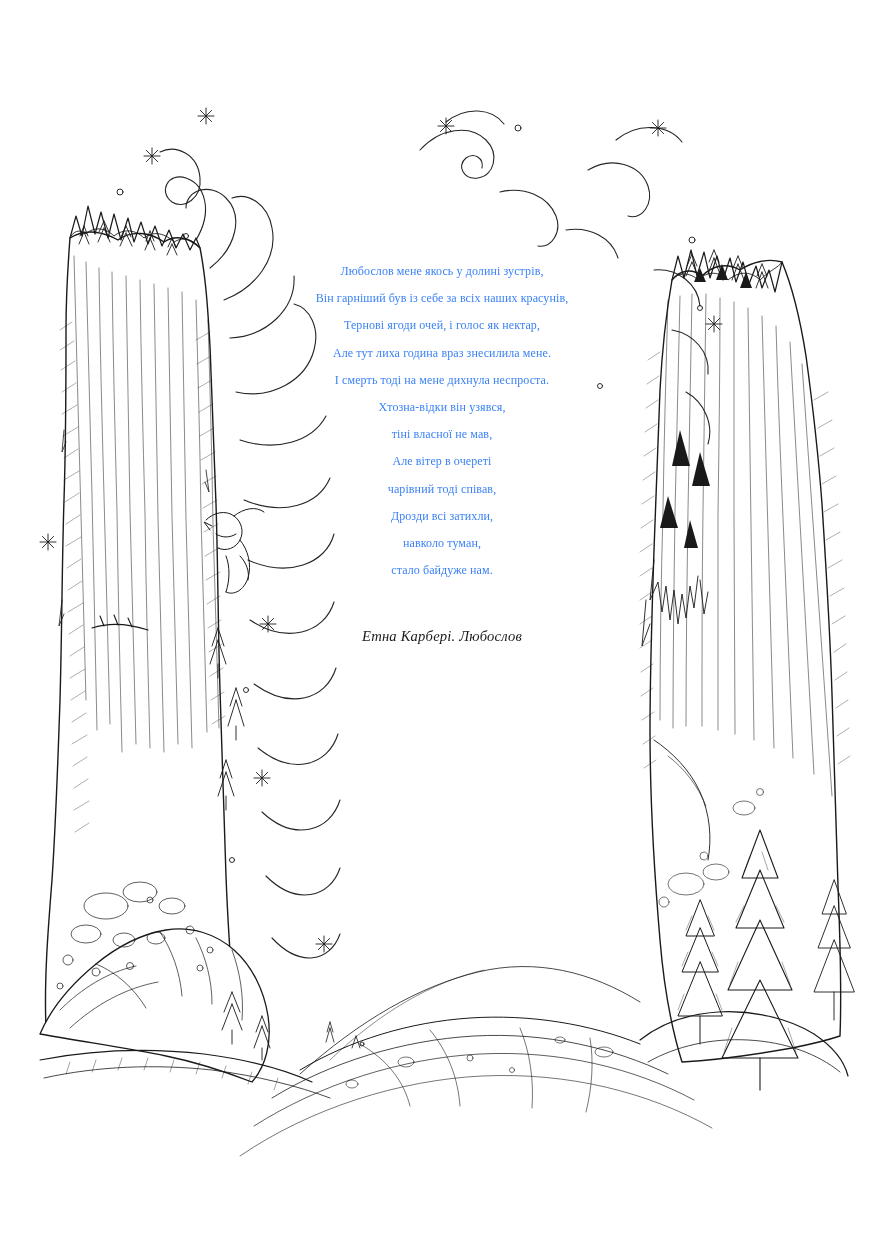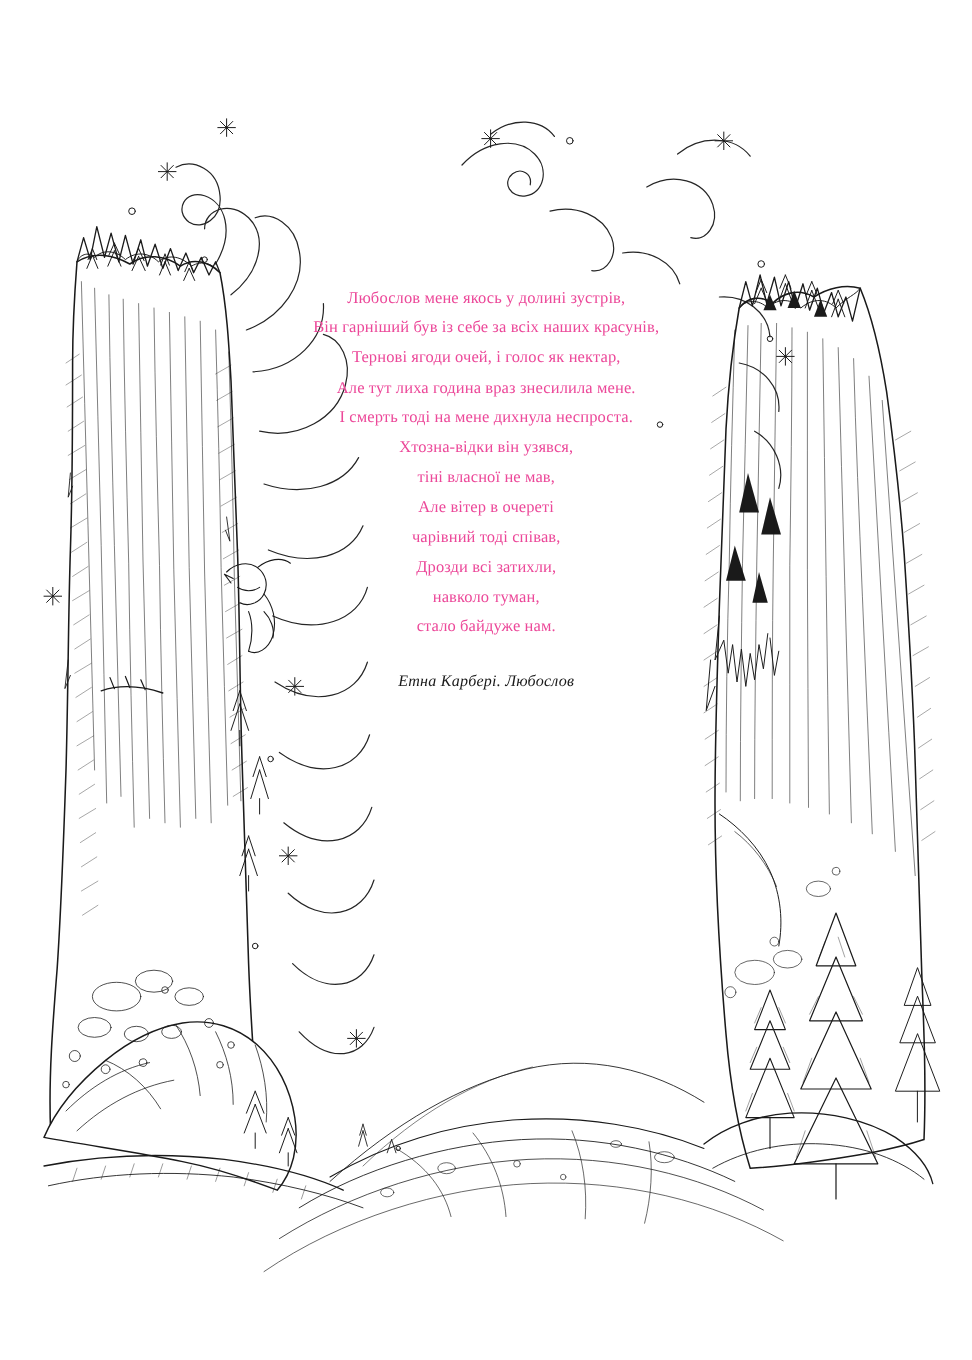--- a/index.html
+++ b/index.html
@@ -35,11 +35,11 @@
     text-align: center;
   }
   .poem-line {
-    font-size: 15px;
+    font-size: 12px;
     line-height: 27.2px;
     letter-spacing: 0.1px;
     white-space: nowrap;
-    color: #ec4899;
+    color: #3b82f6;
   }
   .attribution {
     margin-top: 28px;

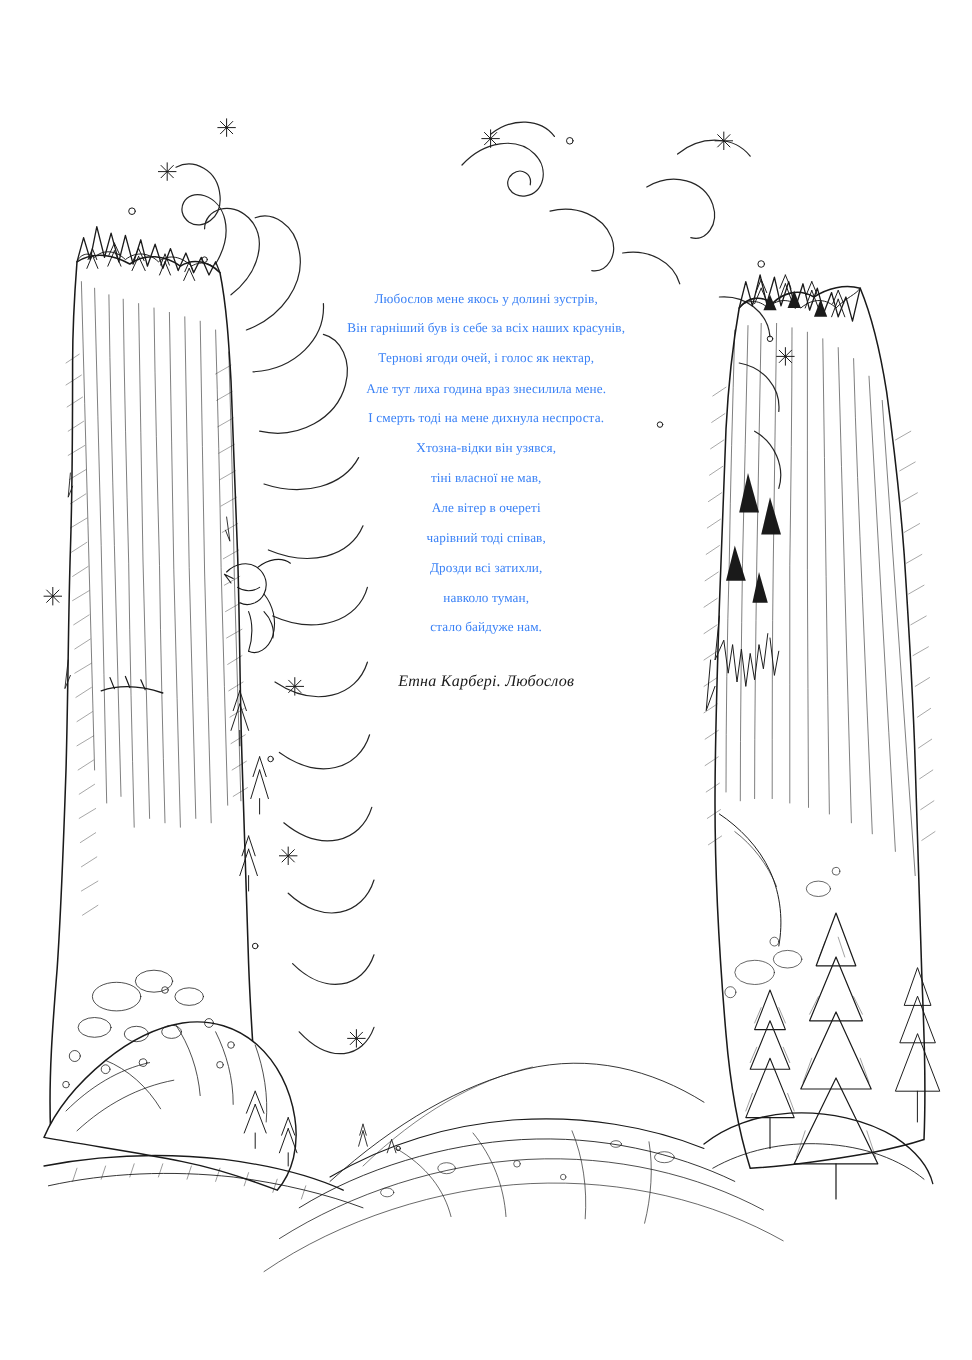--- a/index.html
+++ b/index.html
@@ -42,7 +42,7 @@
     color: #3b82f6;
   }
   .attribution {
-    margin-top: 28px;
+    margin-top: 44px;
     font-size: 14.6px;
     font-style: italic;
     color: #1a1a1a;

